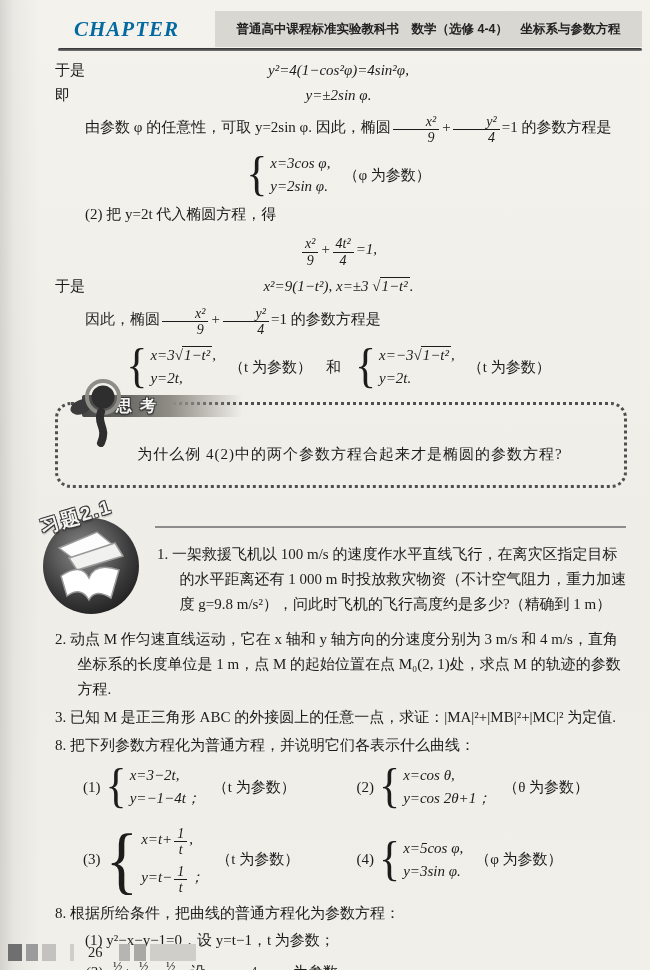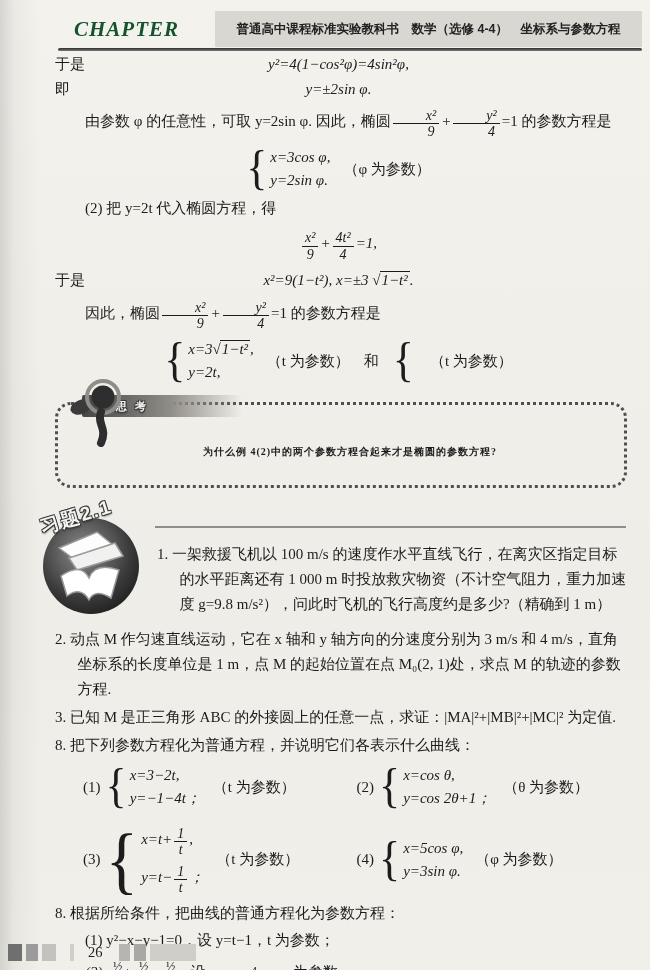--- a/index.html
+++ b/index.html
@@ -18,7 +18,7 @@
   }
   
   .header { position:absolute; top:10px; left:60px; right:8px; height:38px; }
-  .chapter { position:absolute; left:14px; top:7px; font-style:italic; font-weight:bold; font-size:21px; letter-spacing:1px; color:#14532d; }
+  .chapter { position:absolute; left:14px; top:7px; font-style:italic; font-weight:bold; font-size:21px; letter-spacing:1px; color:#0369a1; }
   .title-bar {
     position:absolute; left:155px; right:0; top:1px; height:36px; background:#d9d7d1;
     display:flex; align-items:center; justify-content:center;

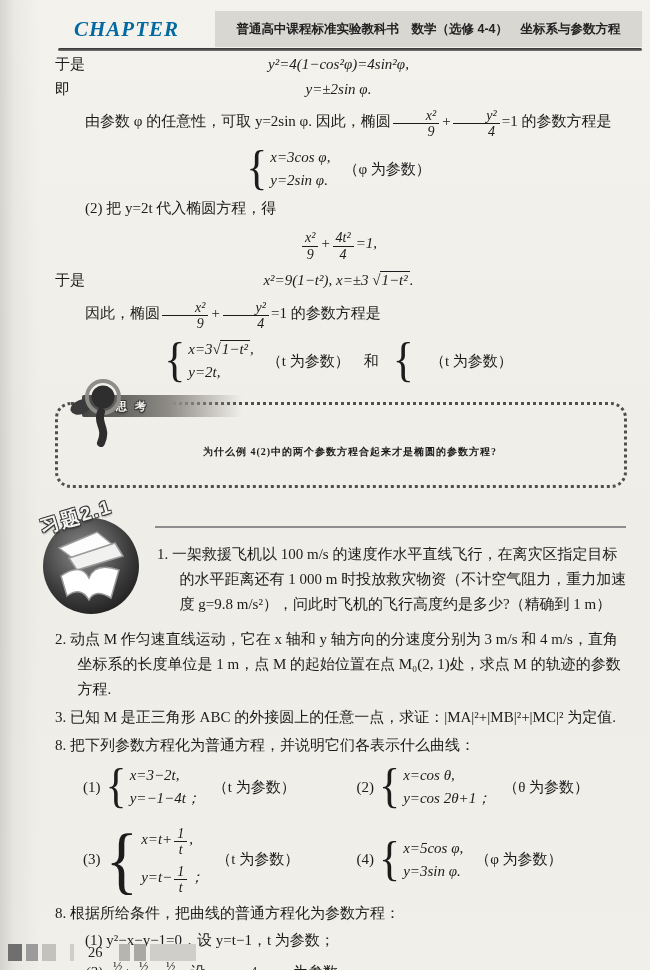--- a/index.html
+++ b/index.html
@@ -27,7 +27,7 @@
   .header-rule { position:absolute; top:48px; left:58px; right:8px; height:3px;
     background:linear-gradient(#2e2e2e,#777); border-radius:2px; }
   
-  .content { position:absolute; top:52px; left:55px; right:28px; }
+  .content { position:absolute; top:58px; left:55px; right:28px; }
   .eqrow { position:relative; text-align:center; line-height:24px; margin-bottom:1px; }
   .side-label { position:absolute; left:0; top:0; font-style:normal; }
   .para { text-indent:2em; line-height:24px; margin-top:3px; }

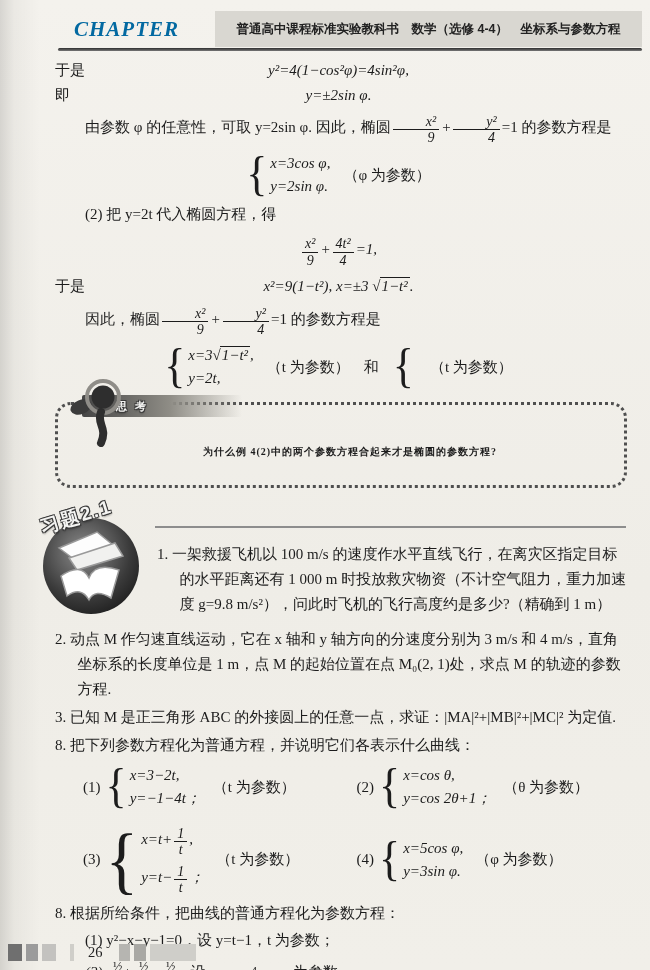--- a/index.html
+++ b/index.html
@@ -138,6 +138,10 @@
       <span class="conj">和</span>
       <span class="system">
         <span class="brace">{</span>
+        <span class="sys-lines math">
+          <span class="sys-line"><span>x=−3</span><span class="sqrt"><span class="radical">√</span><span class="rad">1−t²</span></span><span>,</span></span>
+          <span class="sys-line">y=2t.</span>
+        </span>
       </span>
       <span class="sys-note">（t 为参数）</span>
     </div>

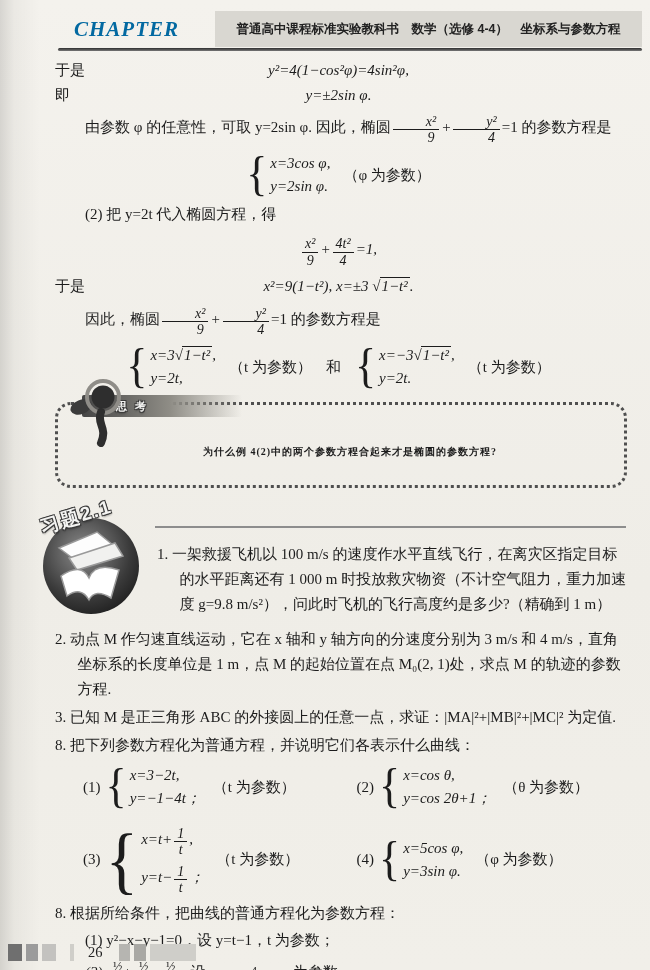--- a/index.html
+++ b/index.html
@@ -56,7 +56,7 @@
   .badge-bar { position:absolute; left:24px; top:-10px; width:160px; height:22px;
     background:linear-gradient(90deg,#454545,#8f8d86 55%,rgba(160,158,150,0)); border-radius:2px;
     display:flex; align-items:center; padding-left:34px; }
-  .badge-text { font-size:11px; letter-spacing:8px; }
+  .badge-text { font-size:16px; letter-spacing:8px; }
   .mic-icon { position:absolute; left:-12px; top:-22px; }
   .think-question { position:absolute; top:40px; left:28px; right:10px; text-align:center;
     font-size:10px; letter-spacing:1px;font-weight:bold; }

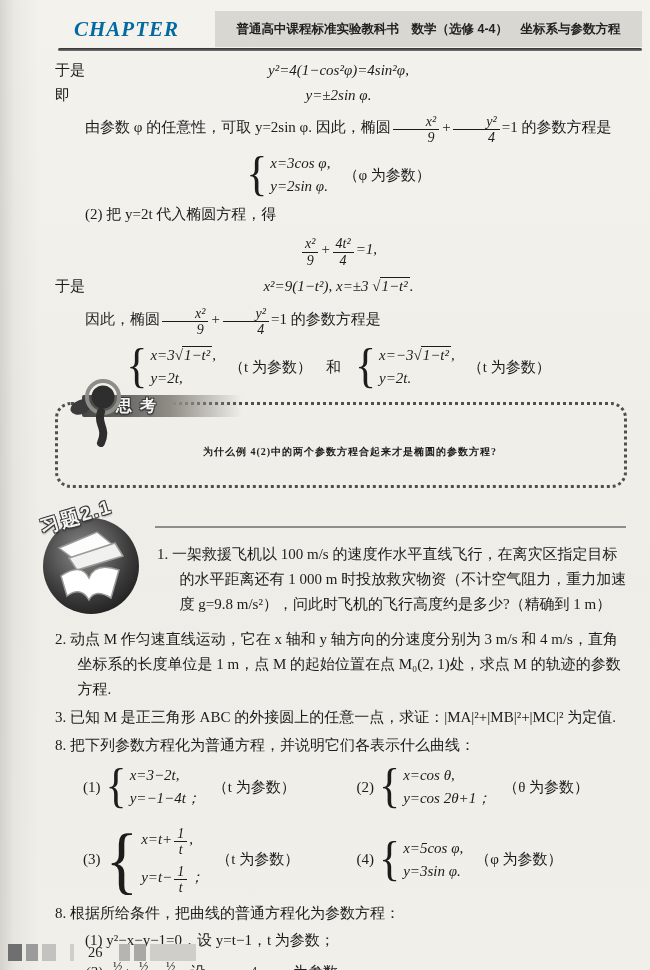--- a/index.html
+++ b/index.html
@@ -59,7 +59,7 @@
   .badge-text { font-size:16px; letter-spacing:8px; }
   .mic-icon { position:absolute; left:-12px; top:-22px; }
   .think-question { position:absolute; top:40px; left:28px; right:10px; text-align:center;
-    font-size:10px; letter-spacing:1px;font-weight:bold; }
+    font-size:15px; letter-spacing:1px; }
   
   .exercise { position:absolute; top:510px; left:35px; right:20px; }
   .ex-badge { position:absolute; left:-6px; top:-8px; width:126px; height:122px; }

